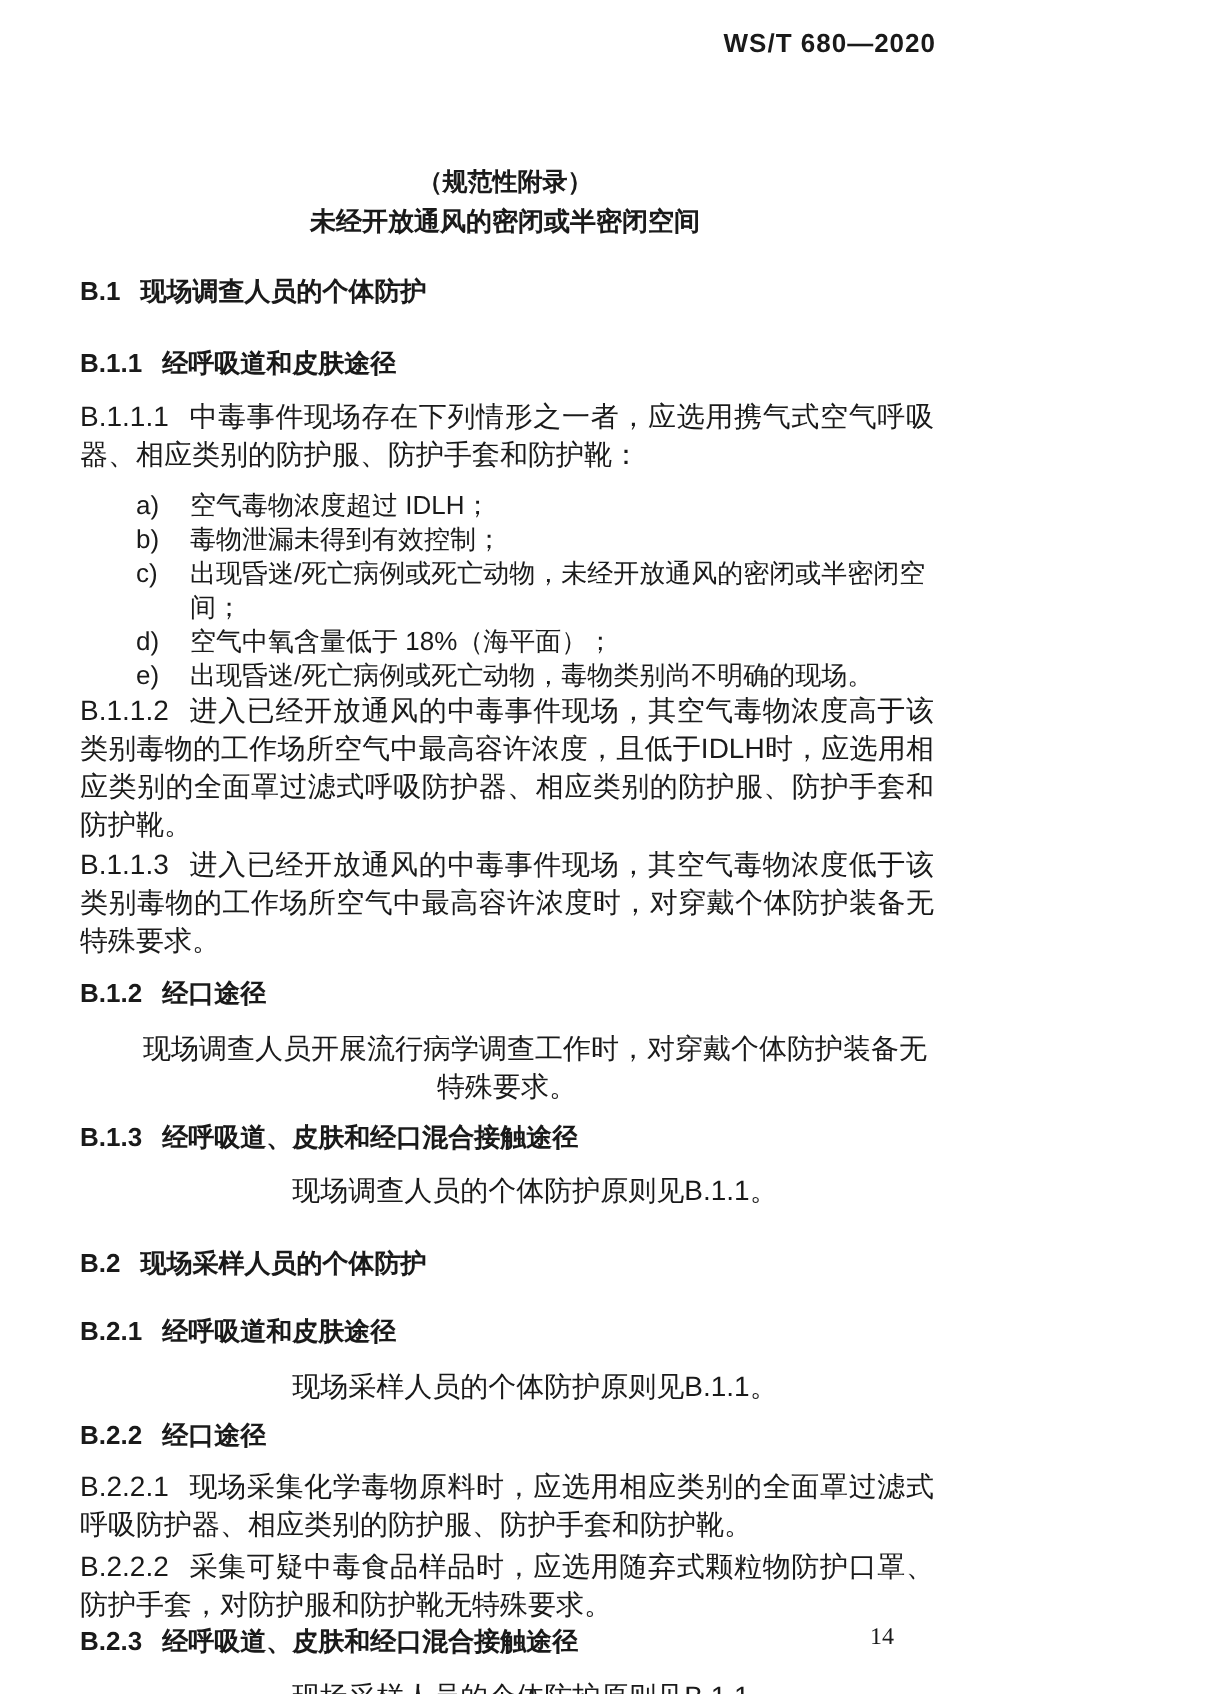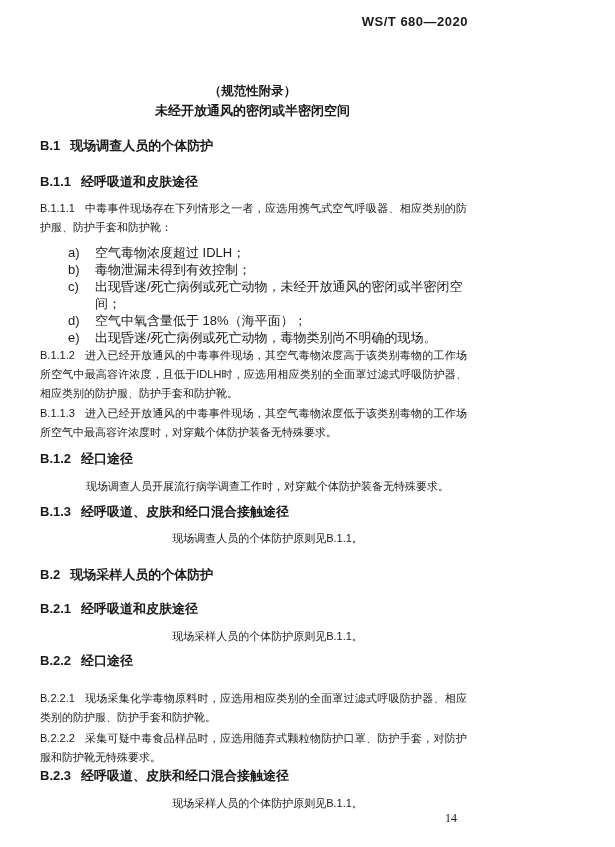--- a/index.html
+++ b/index.html
@@ -64,7 +64,7 @@
     padding-right: 10px;
   }
   .para {
-    font-size: 11px;
+    font-size: 14px;
     line-height: 19px;
     text-align: justify;
     white-space: pre-wrap;

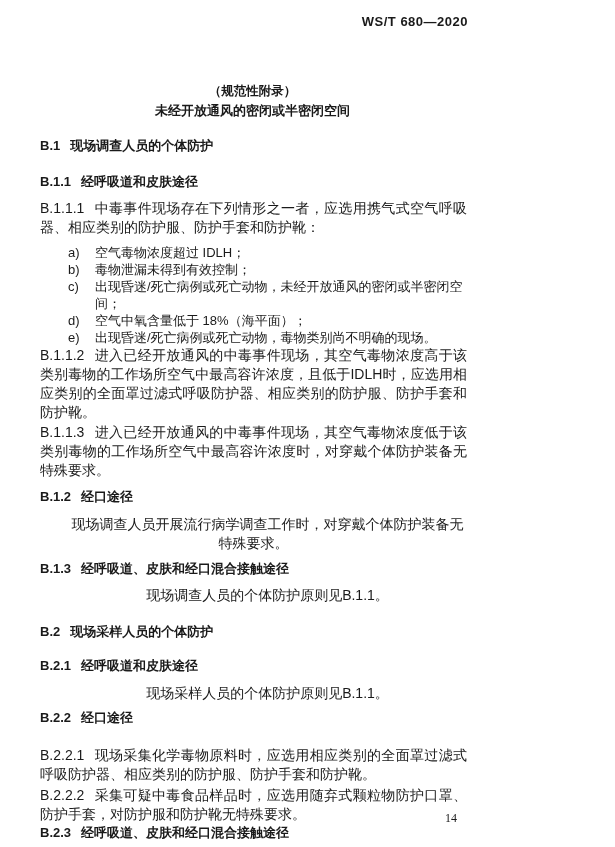--- a/index.html
+++ b/index.html
@@ -161,7 +161,7 @@
 
     <div class="h3" style="margin-top:6px"><span class="hnum">B.2.2</span><span>经口途径</span></div>
 
-    <div class="para" style="margin-top:20px"><span class="pnum">B.2.2.1</span><span>现场采集化学毒物原料时，应选用相应类别的全面罩过滤式呼吸防护器、相应类别的防护服、防护手套和防护靴。</span></div>
+    <div class="para" style="margin-top:8px"><span class="pnum">B.2.2.1</span><span>现场采集化学毒物原料时，应选用相应类别的全面罩过滤式呼吸防护器、相应类别的防护服、防护手套和防护靴。</span></div>
 
     <div class="para" style="margin-top:2px"><span class="pnum">B.2.2.2</span><span>采集可疑中毒食品样品时，应选用随弃式颗粒物防护口罩、防护手套，对防护服和防护靴无特殊要求。</span></div>
 

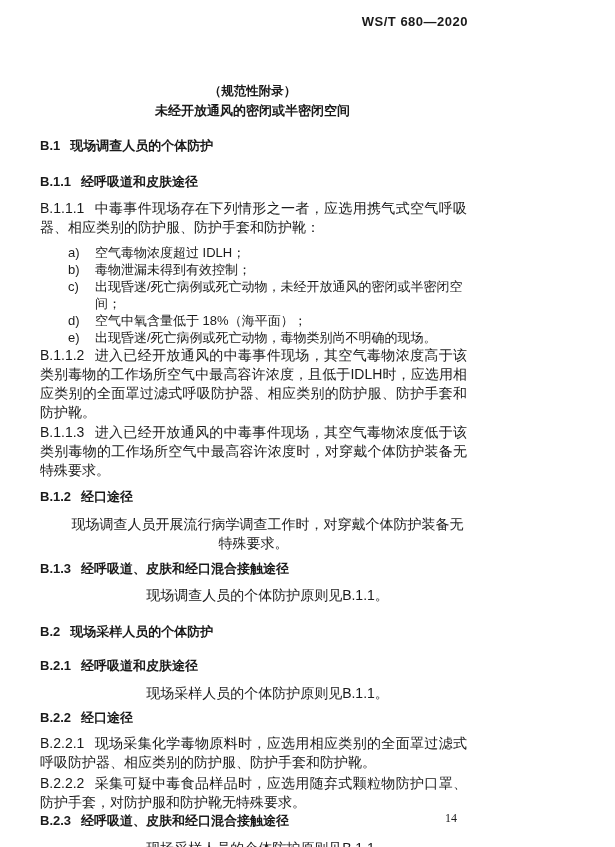--- a/index.html
+++ b/index.html
@@ -93,7 +93,7 @@
   .page-num {
     position: absolute;
     top: 811px;
-    right: 48px;
+    right: 58px;
     font-size: 12px;
     font-family: "Liberation Serif", serif;
   }

